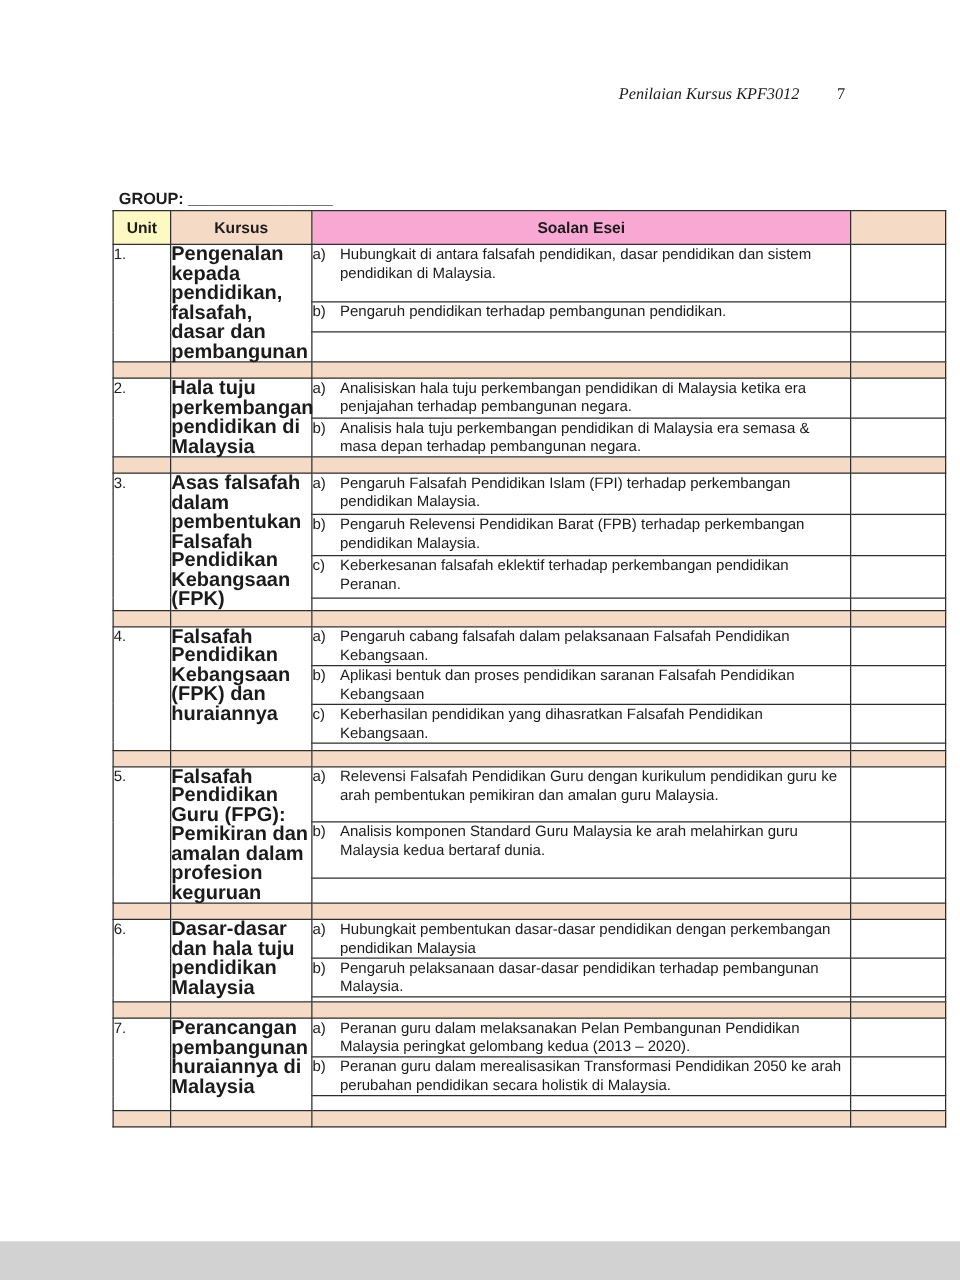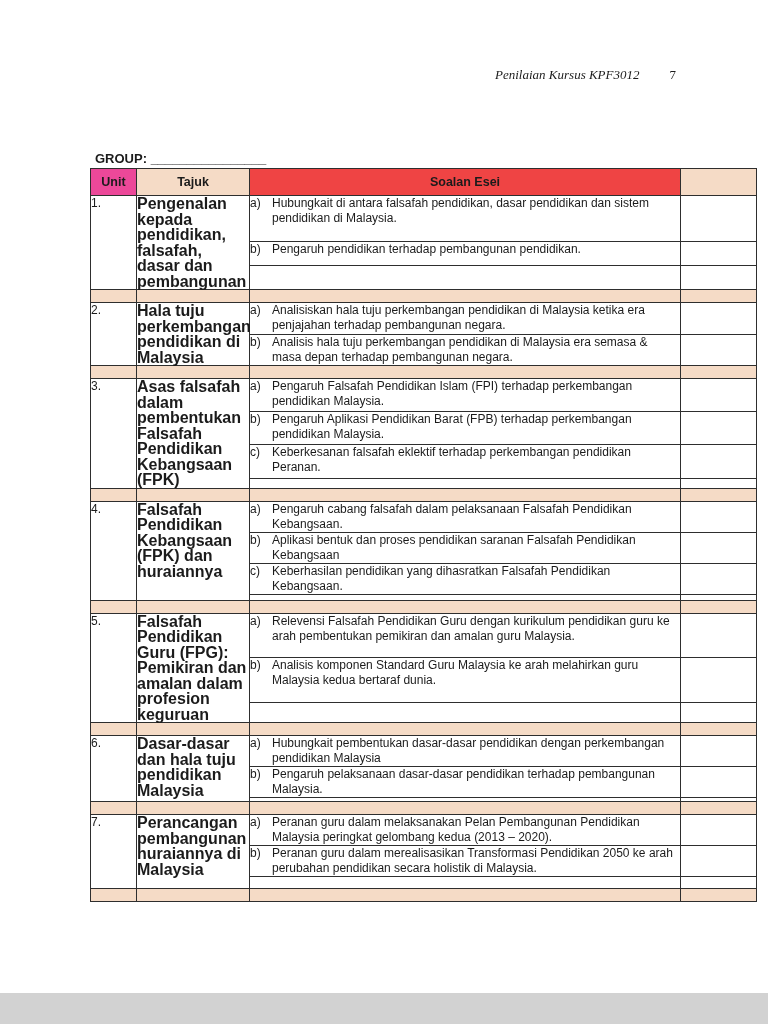--- a/index.html
+++ b/index.html
@@ -121,7 +121,7 @@
       </colgroup>
       <thead>
         <tr>
-          <th class="hdr" style="background: #ec4899;">Unit</th>
+          <th class="hdr" style="background: #fef9c3;">Unit</th>
           <th class="hdr" style="background: rgb(245, 219, 198);">Tajuk</th>
           <th class="hdr" style="background: #ef4444;">Soalan Esei</th>
           <th class="hdr" style="background: rgb(245, 219, 198);"></th>

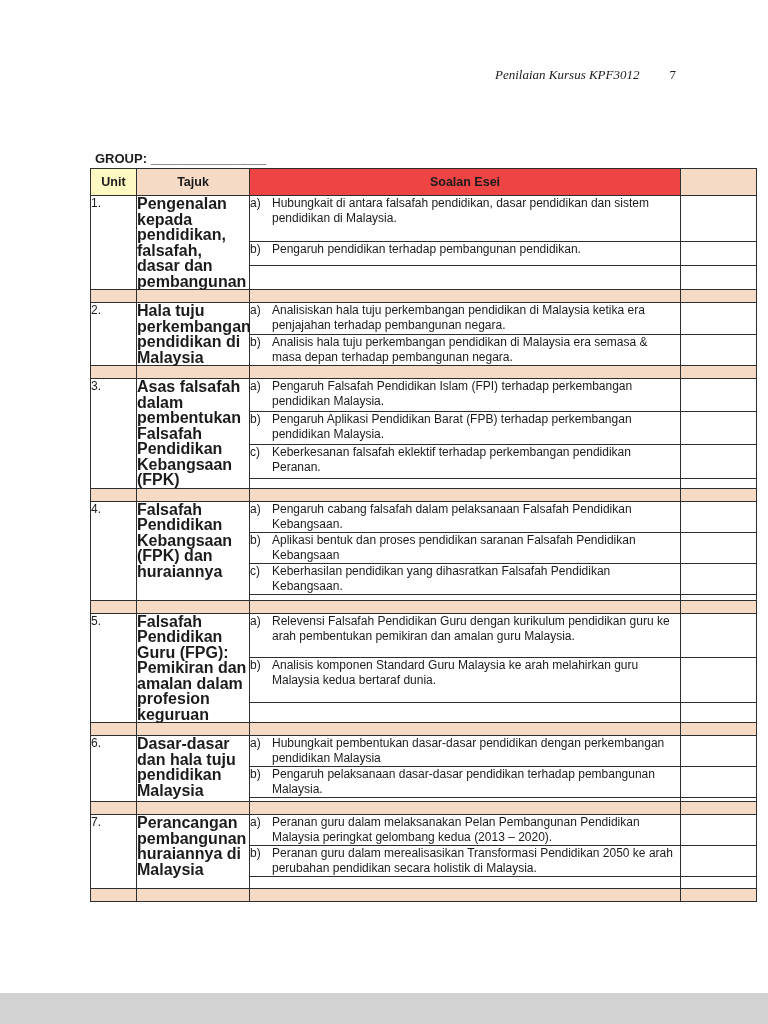--- a/index.html
+++ b/index.html
@@ -122,7 +122,7 @@
       <thead>
         <tr>
           <th class="hdr" style="background: #fef9c3;">Unit</th>
-          <th class="hdr" style="background: rgb(245, 219, 198);">Tajuk</th>
+          <th class="hdr" style="background: rgb(245, 219, 198);">Kursus</th>
           <th class="hdr" style="background: #ef4444;">Soalan Esei</th>
           <th class="hdr" style="background: rgb(245, 219, 198);"></th>
         </tr>

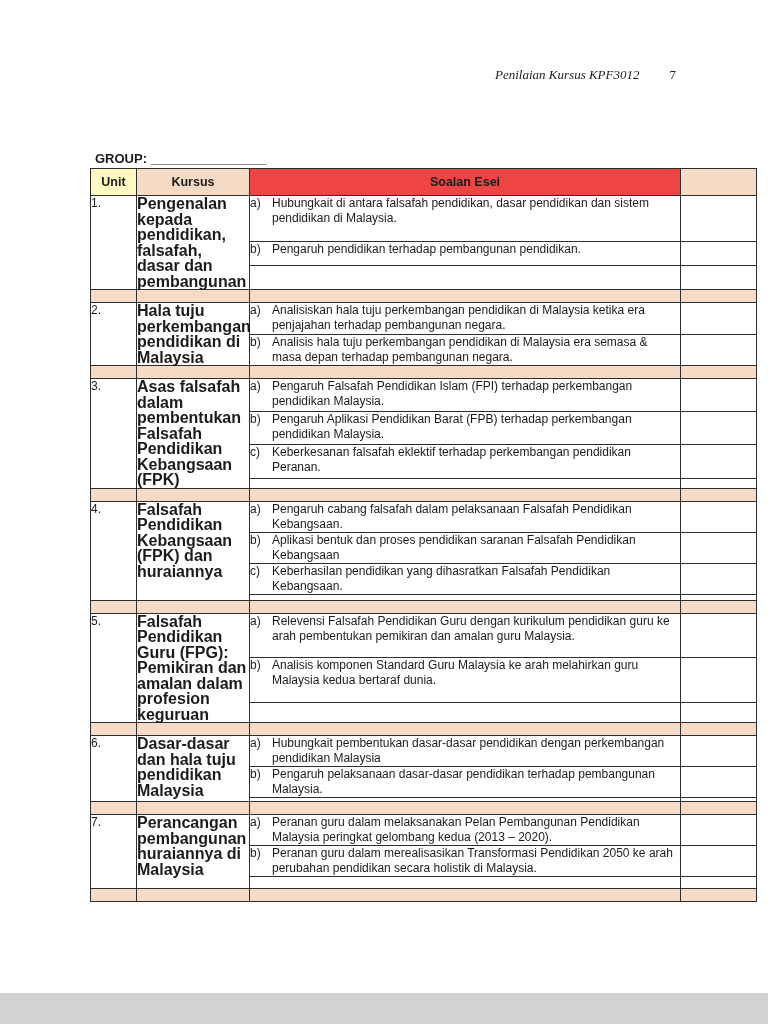--- a/index.html
+++ b/index.html
@@ -123,7 +123,7 @@
         <tr>
           <th class="hdr" style="background: #fef9c3;">Unit</th>
           <th class="hdr" style="background: rgb(245, 219, 198);">Kursus</th>
-          <th class="hdr" style="background: #ef4444;">Soalan Esei</th>
+          <th class="hdr" style="background: #f9a8d4;">Soalan Esei</th>
           <th class="hdr" style="background: rgb(245, 219, 198);"></th>
         </tr>
       </thead>

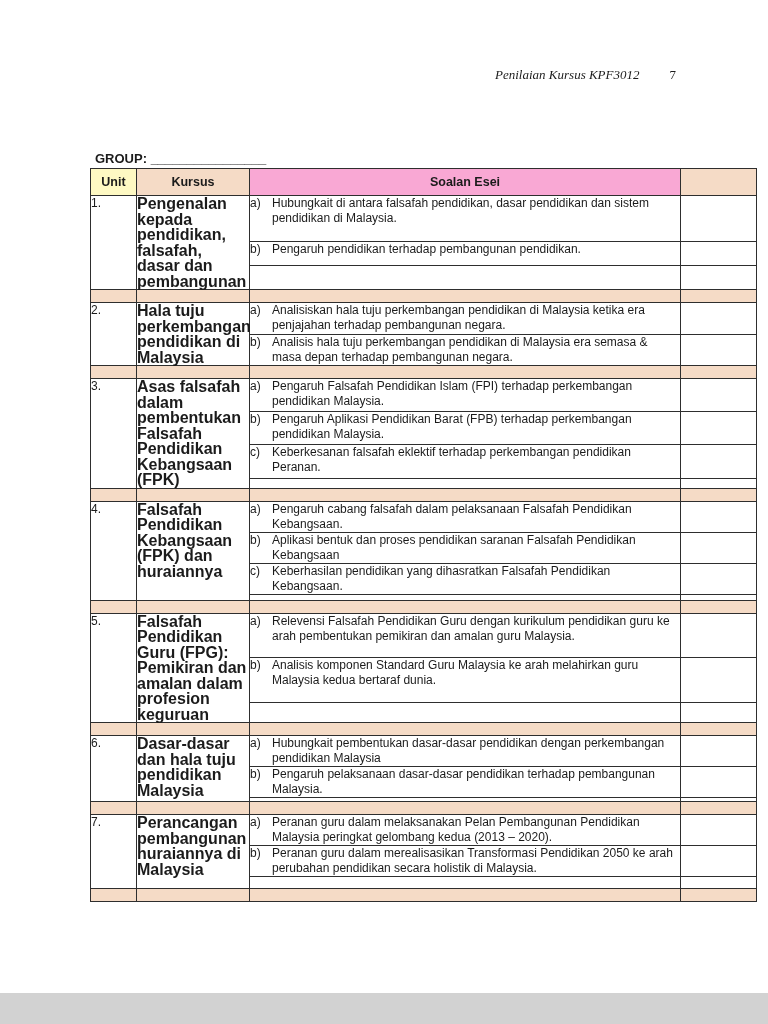--- a/index.html
+++ b/index.html
@@ -199,7 +199,7 @@
             <td class="soalan-cell">
               <div class="q">
                 <span class="q-label">b)</span>
-                <span class="q-text">Pengaruh Aplikasi Pendidikan Barat (FPB) terhadap perkembangan pendidikan Malaysia.</span>
+                <span class="q-text">Pengaruh Relevensi Pendidikan Barat (FPB) terhadap perkembangan pendidikan Malaysia.</span>
               </div>
             </td>
             <td class="extra-cell"></td>

